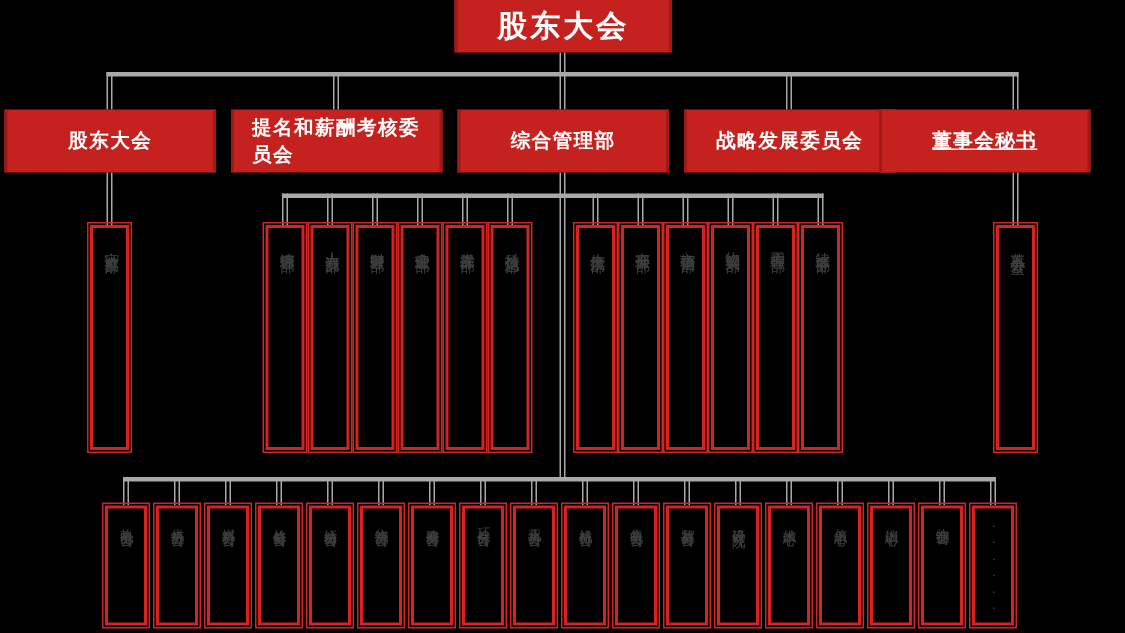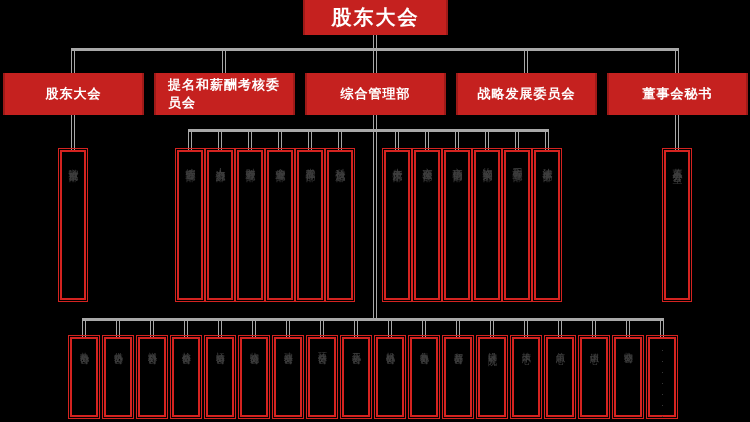--- a/index.html
+++ b/index.html
@@ -101,7 +101,7 @@
   <div class="rbox lvl2" style="left:154px;padding-left:12px;">提名和薪酬考核委员会</div>
   <div class="rbox lvl2" style="left:305px;">综合管理部</div>
   <div class="rbox lvl2" style="left:456px;">战略发展委员会</div>
-  <div class="rbox lvl2" style="left:607px;">董事会秘书</div>
+  <div class="rbox lvl2" style="left:586px;text-decoration:underline;">董事会秘书</div>
 
   <div class="vbox mid" style="left:60px;">
       <span>审计监察部</span>

